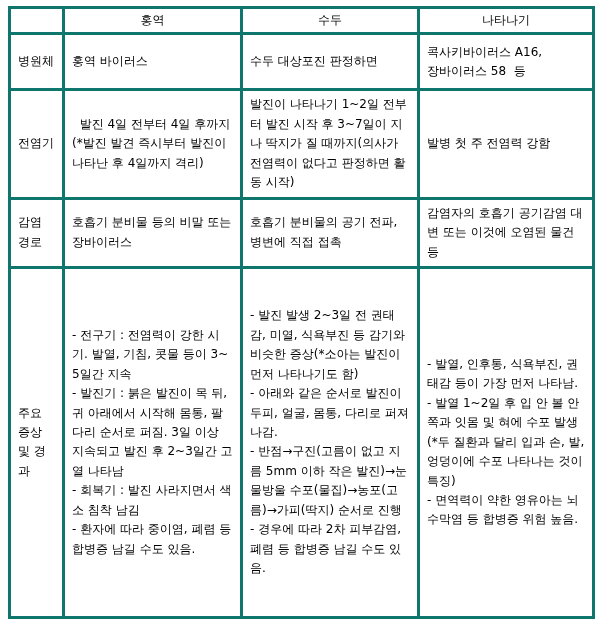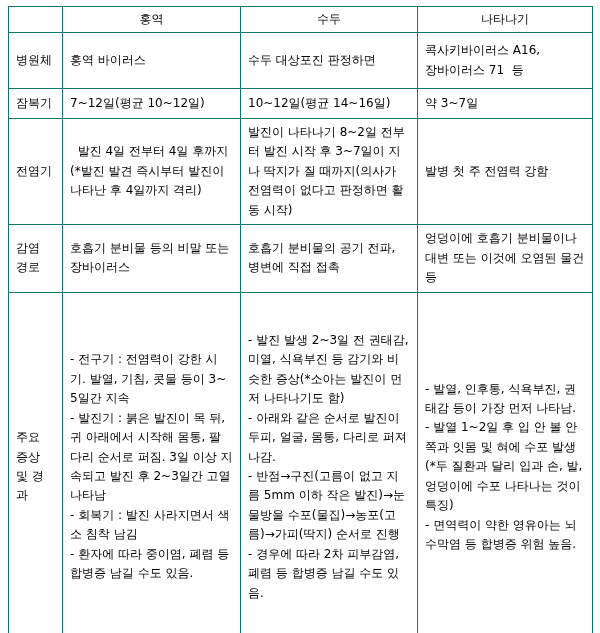--- a/index.html
+++ b/index.html
@@ -20,7 +20,7 @@
   }
   .cmp th, .cmp td {
     box-sizing: border-box;
-    border: 1px solid #0f766e;
+    border: 3px solid #0f766e;
     padding: 4px 7px;
     font-family: "DejaVu Sans", "Liberation Sans", sans-serif;
     font-size: 12px;

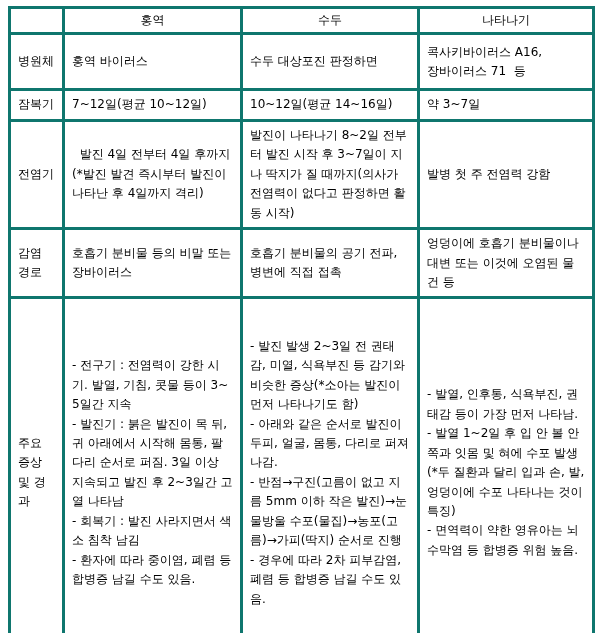--- a/index.html
+++ b/index.html
@@ -69,7 +69,7 @@
         <td>홍역 바이러스</td>
         <td>수두 대상포진 판정하면</td>
         <td>콕사키바이러스 A16,
-장바이러스 71  등</td>
+장바이러스 58  등</td>
       </tr>
       <tr class="row-incubation">
         <th>잠복기</th>

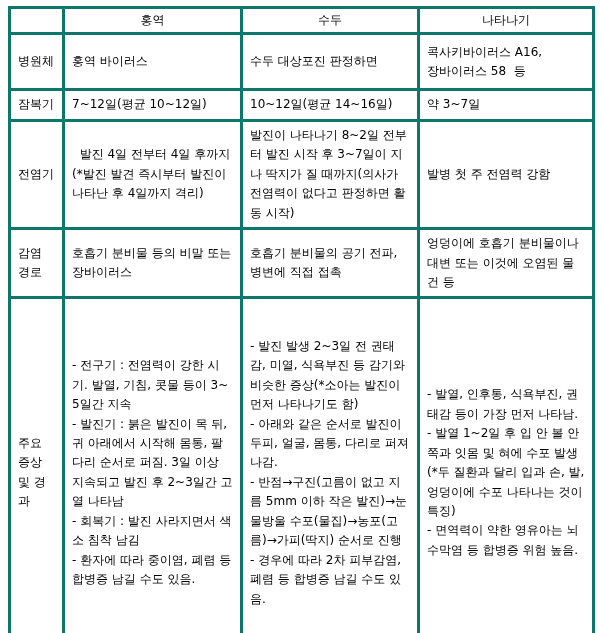--- a/index.html
+++ b/index.html
@@ -71,12 +71,6 @@
         <td>콕사키바이러스 A16,
 장바이러스 58  등</td>
       </tr>
-      <tr class="row-incubation">
-        <th>잠복기</th>
-        <td>7~12일(평균 10~12일)</td>
-        <td>10~12일(평균 14~16일)</td>
-        <td>약 3~7일</td>
-      </tr>
       <tr class="row-contagious">
         <th>전염기</th>
         <td>  발진 4일 전부터 4일 후까지

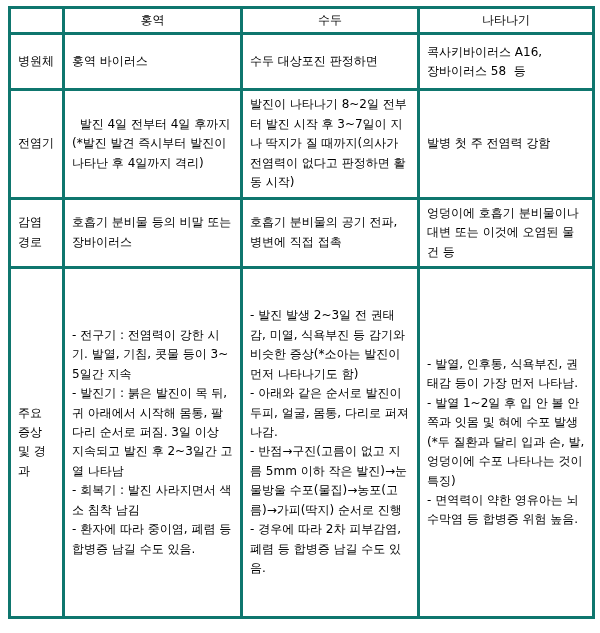--- a/index.html
+++ b/index.html
@@ -75,7 +75,7 @@
         <th>전염기</th>
         <td>  발진 4일 전부터 4일 후까지
 (*발진 발견 즉시부터 발진이 나타난 후 4일까지 격리)</td>
-        <td>발진이 나타나기 8~2일 전부터 발진 시작 후 3~7일이 지나 딱지가 질 때까지(의사가 전염력이 없다고 판정하면 활동 시작)</td>
+        <td>발진이 나타나기 1~2일 전부터 발진 시작 후 3~7일이 지나 딱지가 질 때까지(의사가 전염력이 없다고 판정하면 활동 시작)</td>
         <td>발병 첫 주 전염력 강함</td>
       </tr>
       <tr class="row-route">

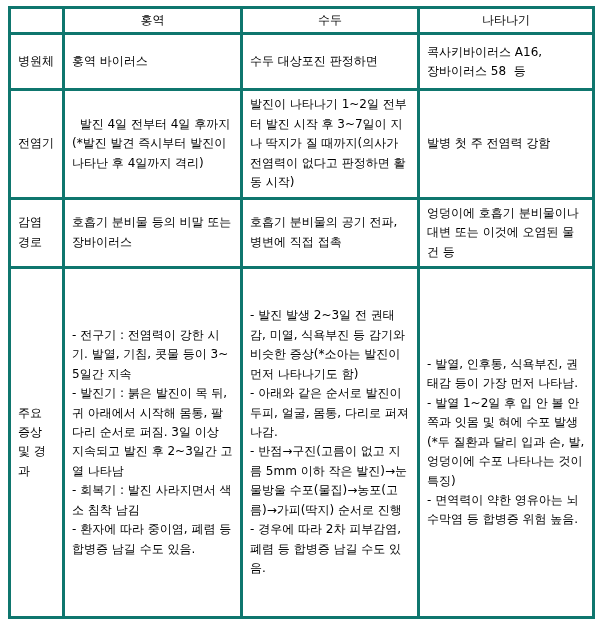--- a/index.html
+++ b/index.html
@@ -82,7 +82,7 @@
         <th>감염 경로</th>
         <td>호흡기 분비물 등의 비말 또는 장바이러스</td>
         <td>호흡기 분비물의 공기 전파, 병변에 직접 접촉</td>
-        <td>엉덩이에 호흡기 분비물이나 대변 또는 이것에 오염된 물건 등</td>
+        <td>감염자의 호흡기 공기감염 대변 또는 이것에 오염된 물건 등</td>
       </tr>
       <tr class="row-symptoms">
         <th>주요 증상 및 경과</th>

